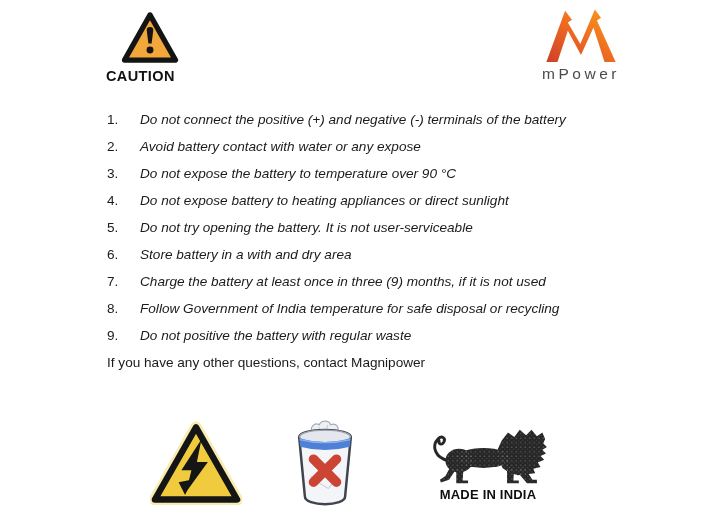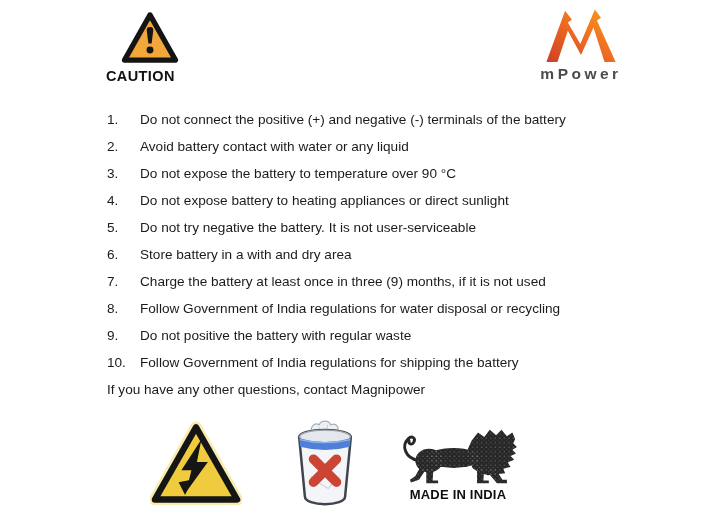--- a/index.html
+++ b/index.html
@@ -19,7 +19,7 @@
   .brand-m{width:74px;height:54px;display:block;margin:0 auto;}
   .brand-word{
     margin-top:3px;font-size:15.5px;letter-spacing:3.5px;color:#4b4b4b;
-    font-weight:700;white-space:nowrap;
+    font-weight:400;white-space:nowrap;
   }
   
   .list{position:absolute;left:107px;top:106px;width:560px;}

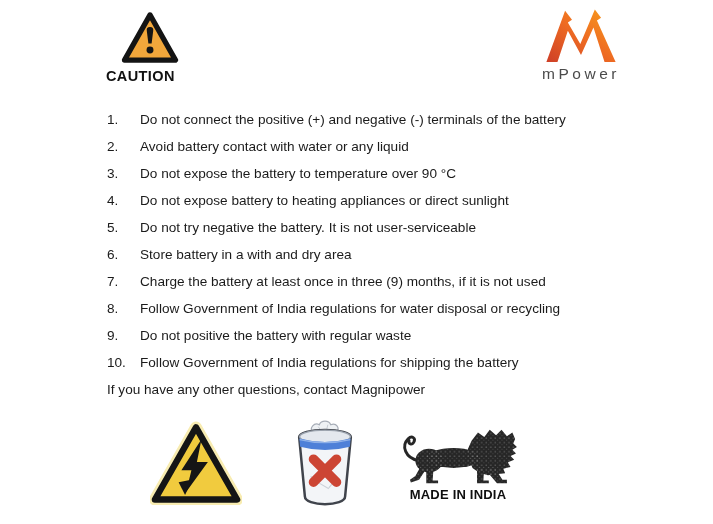--- a/index.html
+++ b/index.html
@@ -25,7 +25,7 @@
   .list{position:absolute;left:107px;top:106px;width:560px;}
   .row{display:flex;line-height:27px;font-size:13.6px;color:#1b1b1b;}
   .num{flex:none;width:33px;}
-  .txt{flex:1;white-space:nowrap;}
+  .txt{flex:1;white-space:nowrap;font-style:italic;}
   .closing{line-height:27px;font-size:13.6px;color:#1b1b1b;white-space:nowrap;}
   
   .hv-icon{position:absolute;left:150px;top:421px;width:92px;height:84px;}

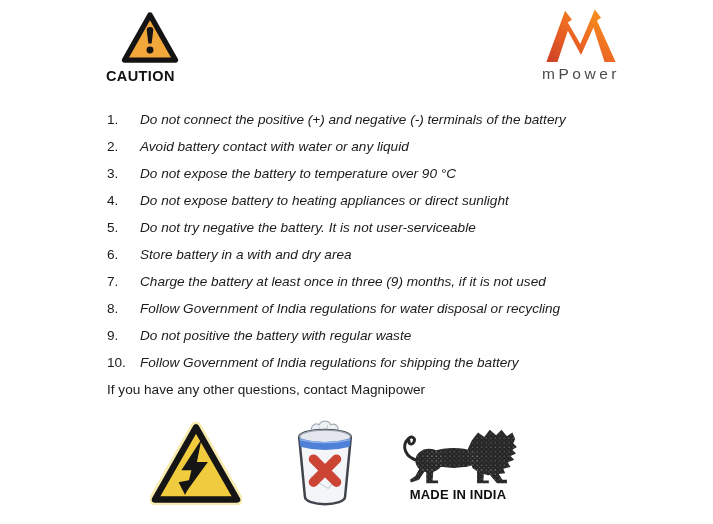--- a/index.html
+++ b/index.html
@@ -70,7 +70,7 @@
     </div>
     <div class="row">
       <span class="num">2.</span>
-      <span class="txt">Avoid battery contact with water or any liquid</span>
+      <span class="txt">Avoid battery contact with water or any expose</span>
     </div>
     <div class="row">
       <span class="num">3.</span>

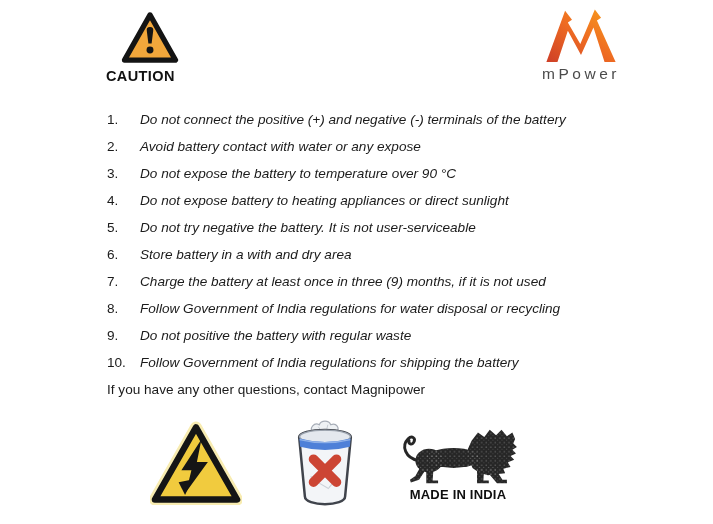--- a/index.html
+++ b/index.html
@@ -82,7 +82,7 @@
     </div>
     <div class="row">
       <span class="num">5.</span>
-      <span class="txt">Do not try negative the battery. It is not user-serviceable</span>
+      <span class="txt">Do not try opening the battery. It is not user-serviceable</span>
     </div>
     <div class="row">
       <span class="num">6.</span>

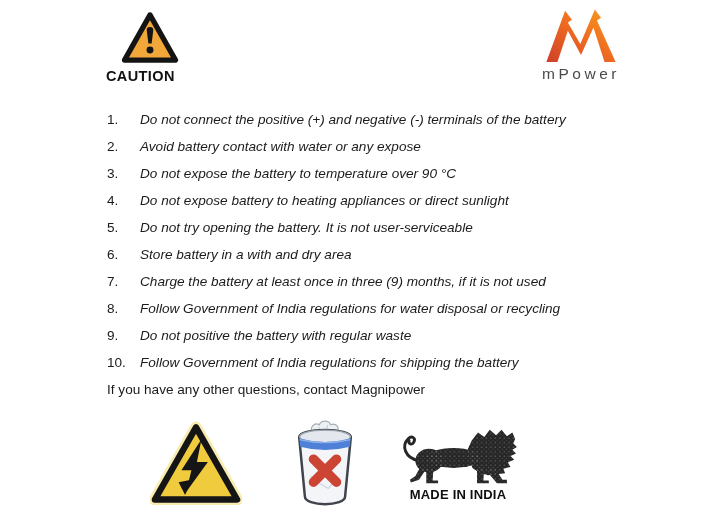--- a/index.html
+++ b/index.html
@@ -94,7 +94,7 @@
     </div>
     <div class="row">
       <span class="num">8.</span>
-      <span class="txt">Follow Government of India regulations for water disposal or recycling</span>
+      <span class="txt">Follow Government of India temperature for safe disposal or recycling</span>
     </div>
     <div class="row">
       <span class="num">9.</span>

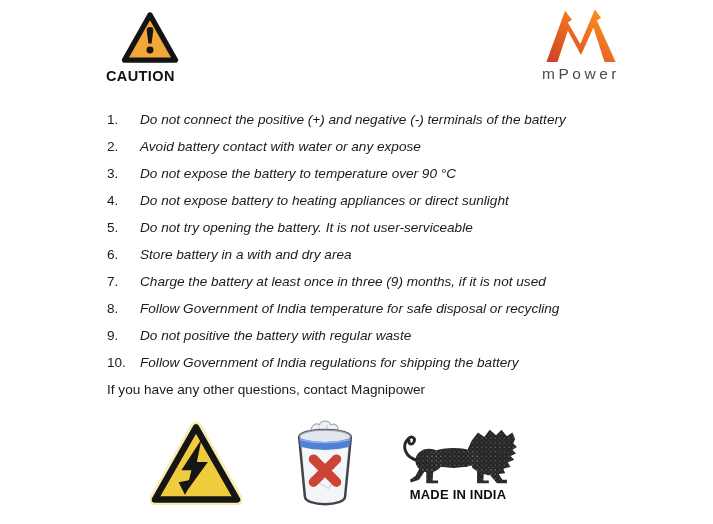--- a/index.html
+++ b/index.html
@@ -100,10 +100,6 @@
       <span class="num">9.</span>
       <span class="txt">Do not positive the battery with regular waste</span>
     </div>
-    <div class="row">
-      <span class="num">10.</span>
-      <span class="txt">Follow Government of India regulations for shipping the battery</span>
-    </div>
     <div class="closing">If you have any other questions, contact Magnipower</div>
   </div>
 

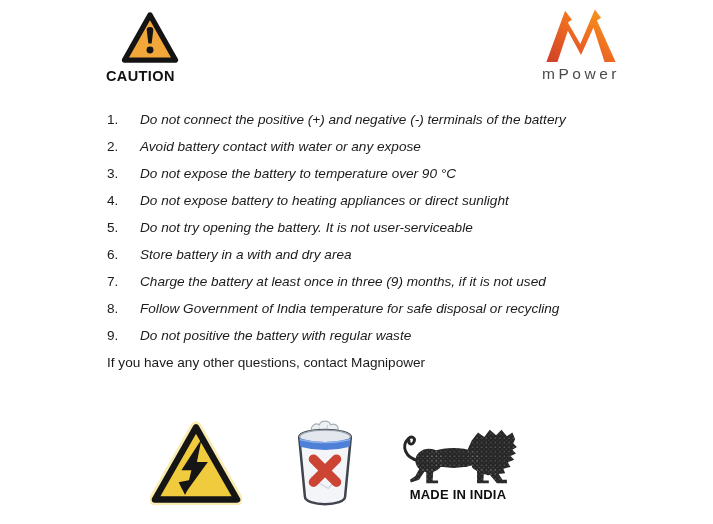--- a/index.html
+++ b/index.html
@@ -30,7 +30,7 @@
   
   .hv-icon{position:absolute;left:150px;top:421px;width:92px;height:84px;}
   .bin-icon{position:absolute;left:289px;top:419px;width:72px;height:89px;}
-  .lion-wrap{position:absolute;left:393px;top:428px;width:130px;text-align:center;}
+  .lion-wrap{position:absolute;left:423px;top:428px;width:130px;text-align:center;}
   .lion-svg{width:126px;height:58px;display:block;margin:0 auto;}
   .mii-label{
     margin-top:1px;font-size:13px;font-weight:700;letter-spacing:.2px;color:#0f0f0f;

